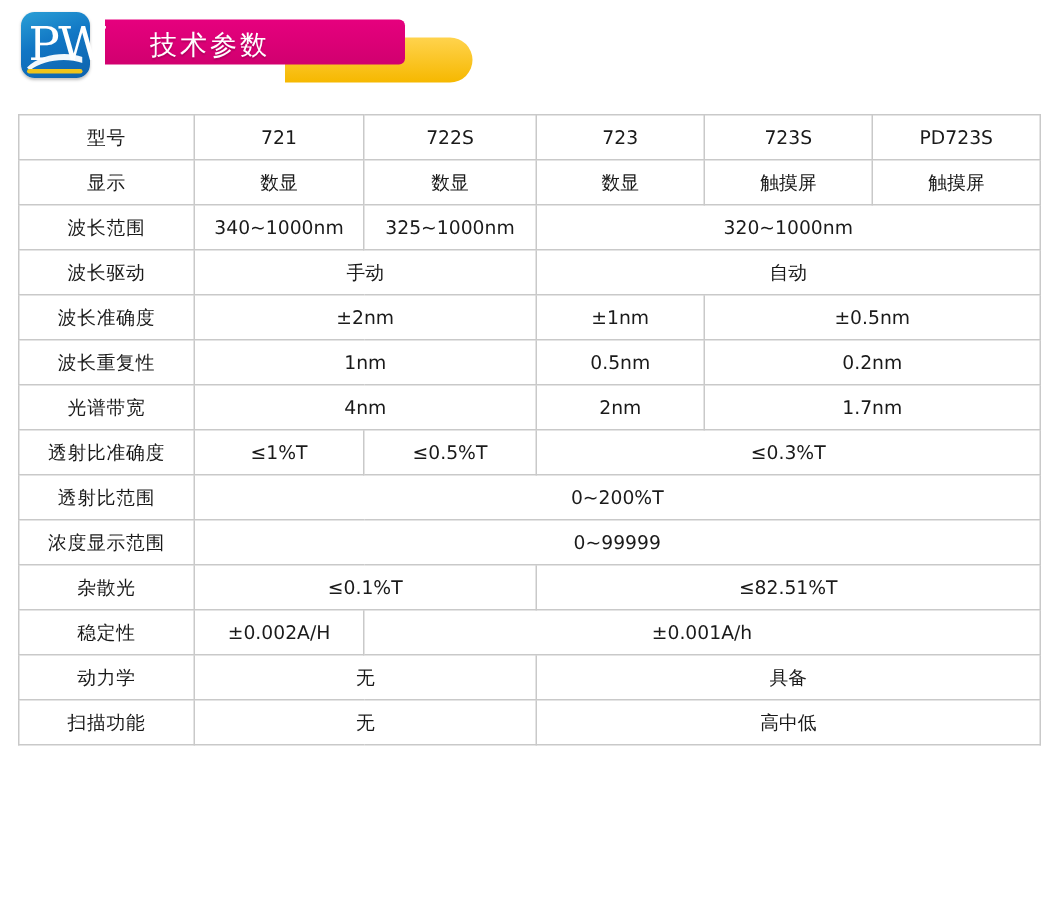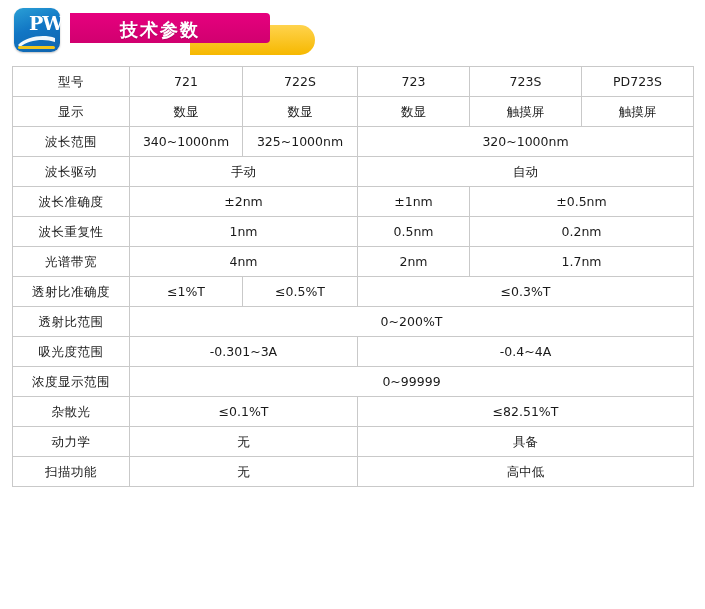--- a/index.html
+++ b/index.html
@@ -39,10 +39,10 @@
   }
   .logo-box .pw {
     position: absolute;
-    left: 15px; top: 4px;
+    left: 5px; top: 4px;
     font-family: "DejaVu Serif", "Liberation Serif", serif;
-    font-weight: bold;
-    font-size: 19px;
+    font-weight: normal;
+    font-size: 31px;
     color: #ffffff;
     letter-spacing: -1px;
   }

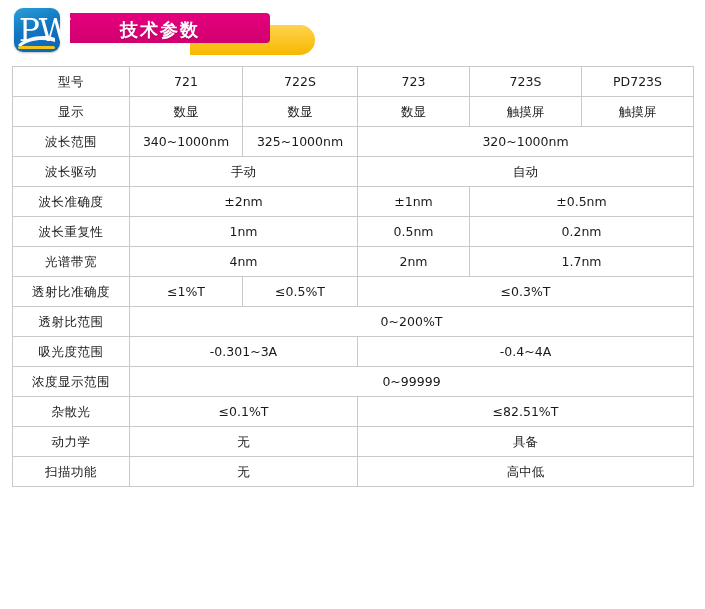--- a/index.html
+++ b/index.html
@@ -83,13 +83,12 @@
     position: absolute;
     left: 30px; top: 5px;
     font-size: 18px;
-    font-weight: bold;
+    font-weight: normal;
     color: #ffffff;
     letter-spacing: 2px;
     white-space: nowrap;
     z-index: 4;
     text-shadow: 0 1px 1px rgba(0,0,0,.18);
-    margin-left: 20px;
   }
 
   

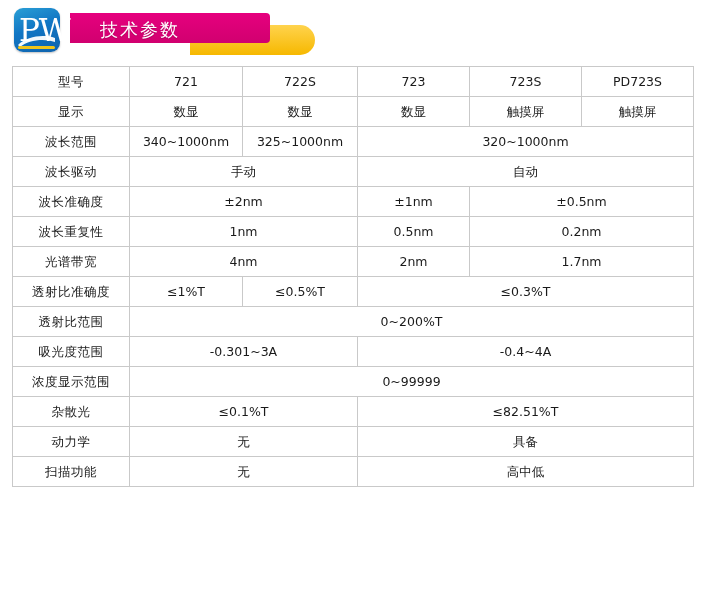--- a/index.html
+++ b/index.html
@@ -95,7 +95,7 @@
   .table-wrap {
     position: absolute;
     left: 12px;
-    top: 66px;
+    top: 76px;
     width: 681px;
   }
   table.spec {

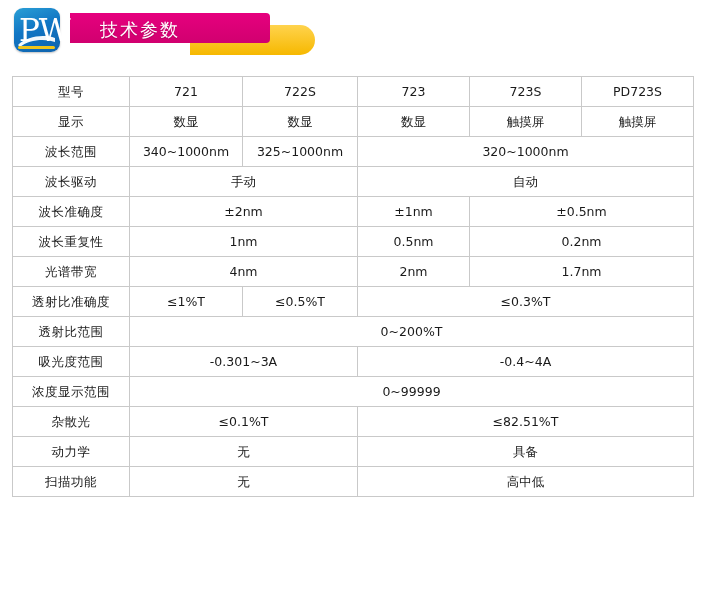--- a/index.html
+++ b/index.html
@@ -220,11 +220,6 @@
             <td class="val" colspan="5">0~200%T</td>
           </tr>
           <tr>
-            <td class="label">吸光度范围</td>
-            <td class="val" colspan="2">-0.301~3A</td>
-            <td class="val" colspan="3">-0.4~4A</td>
-          </tr>
-          <tr>
             <td class="label">浓度显示范围</td>
             <td class="val" colspan="5">0~99999</td>
           </tr>

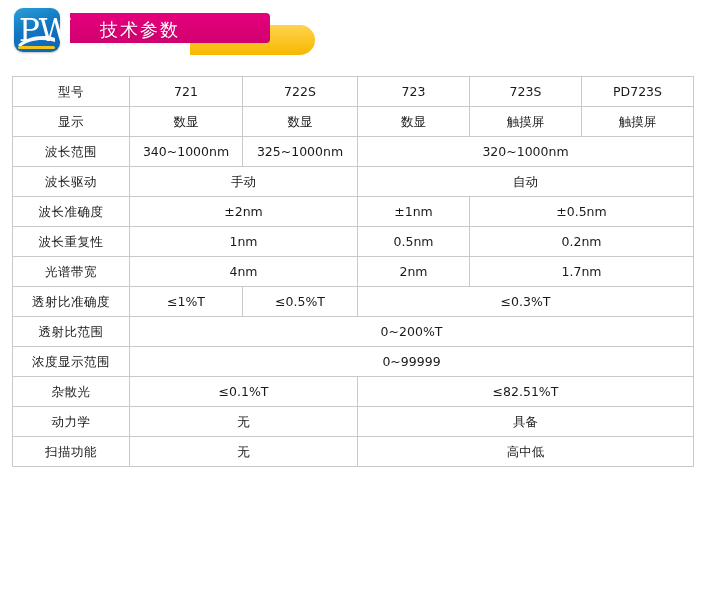--- a/index.html
+++ b/index.html
@@ -229,6 +229,11 @@
             <td class="val" colspan="3">≤82.51%T</td>
           </tr>
           <tr>
+            <td class="label">稳定性</td>
+            <td class="val">±0.002A/H</td>
+            <td class="val" colspan="4">±0.001A/h</td>
+          </tr>
+          <tr>
             <td class="label">动力学</td>
             <td class="val" colspan="2">无</td>
             <td class="val" colspan="3">具备</td>

